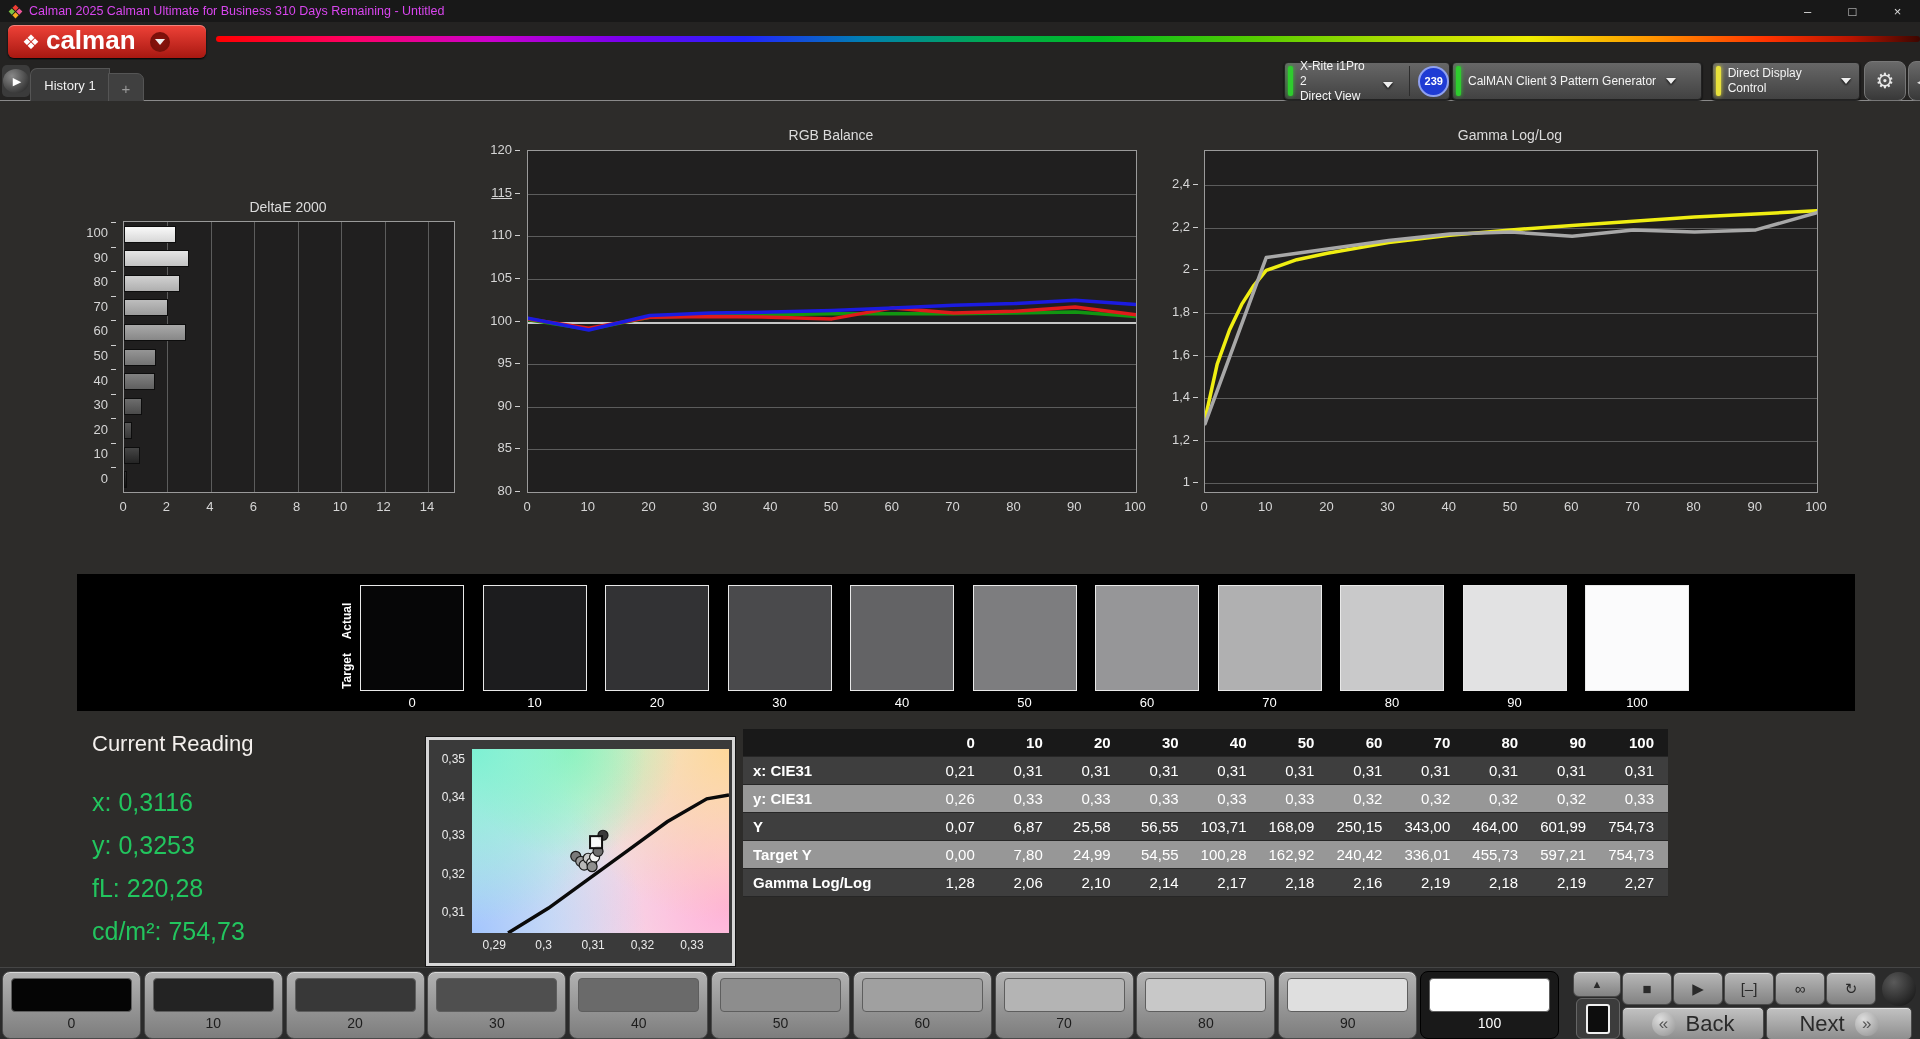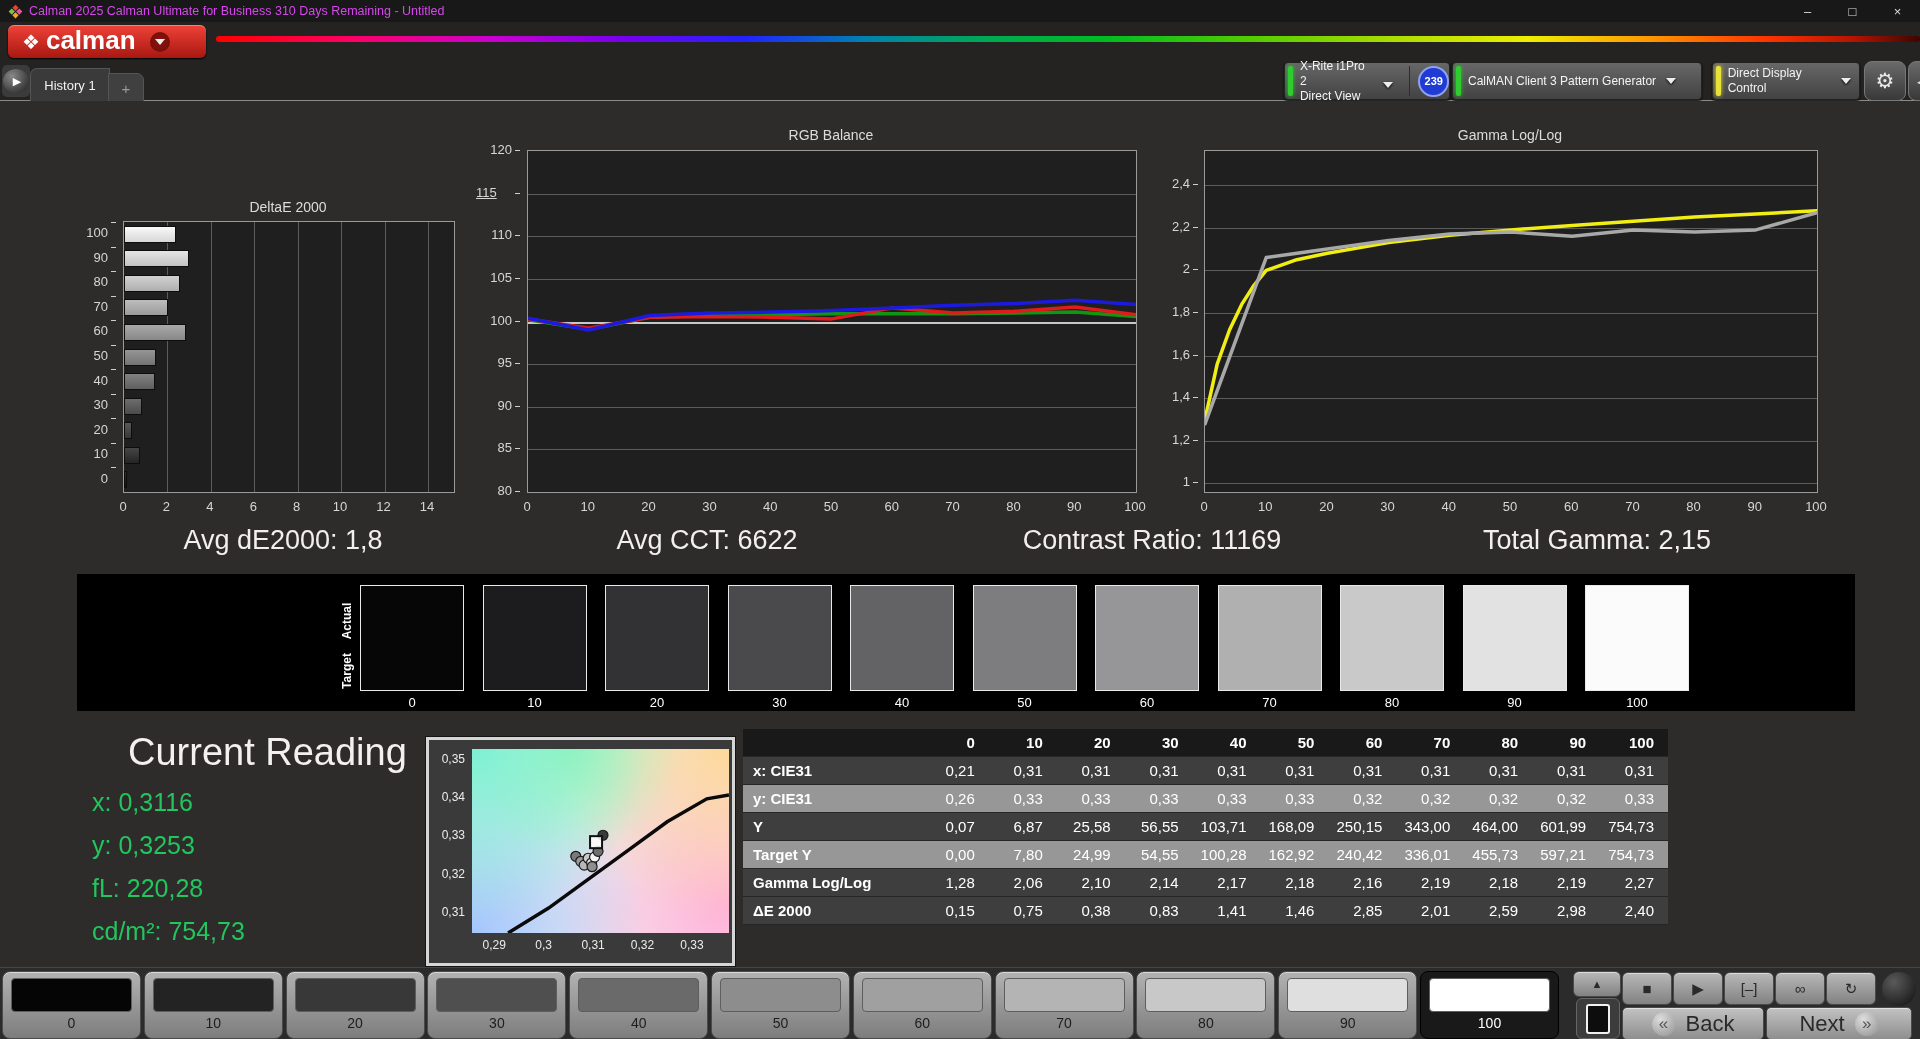--- a/index.html
+++ b/index.html
@@ -275,7 +275,7 @@
         <div class="tick" style="position: absolute; right: 0px; top: 127.875px; width: 5px; height: 1px;"></div>
         <div class="axlab" style="position: absolute; right: 8px; top: 77.25px; width: 36px; text-align: right;">110</div>
         <div class="tick" style="position: absolute; right: 0px; top: 85.25px; width: 5px; height: 1px;"></div>
-        <div class="axlab" style="position: absolute; right: 8px; top: 34.625px; width: 36px; text-align: left; text-decoration: underline;">115</div>
+        <div class="axlab" style="position: absolute; right: 8px; top: 34.625px; width: 36px; text-align: right; text-decoration: underline;">115</div>
         <div class="tick" style="position: absolute; right: 0px; top: 42.625px; width: 5px; height: 1px;"></div>
         <div class="axlab" style="position: absolute; right: 8px; top: -8px; width: 36px; text-align: right;">120</div>
         <div class="tick" style="position: absolute; right: 0px; top: 0px; width: 5px; height: 1px;"></div>

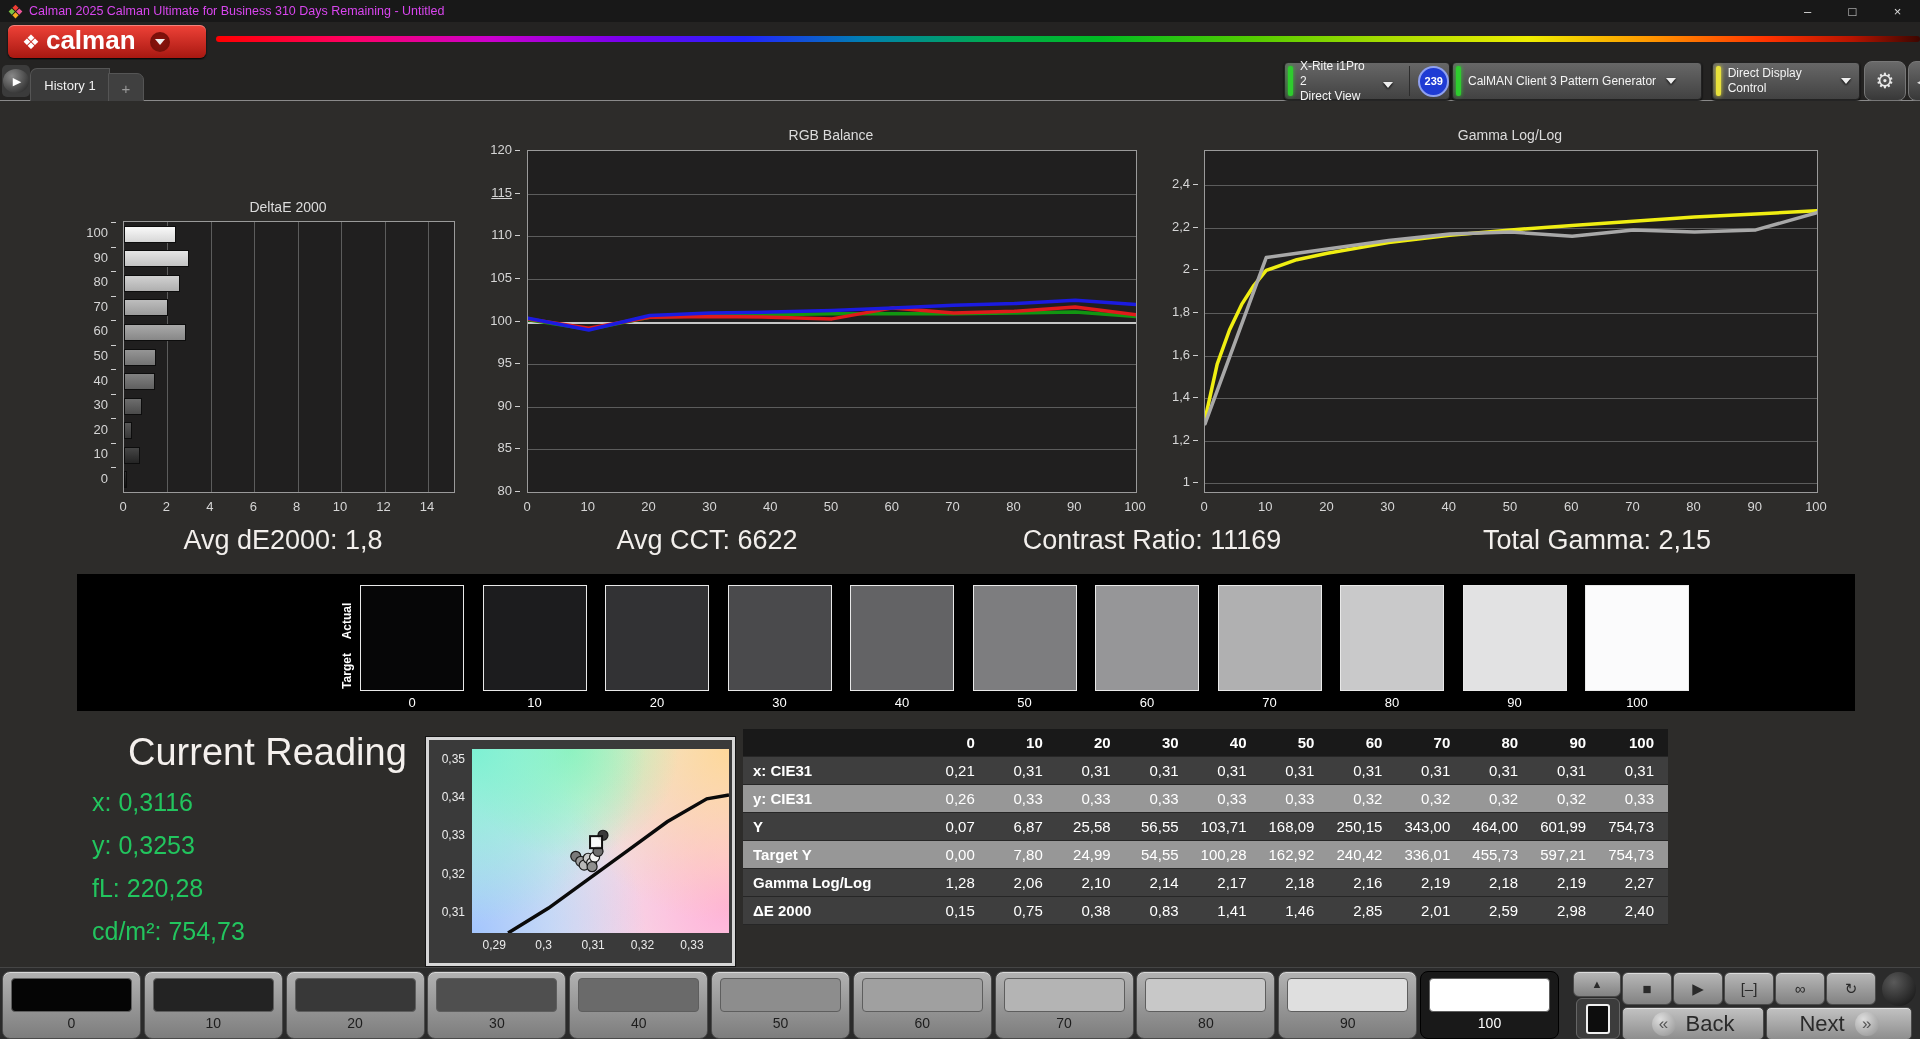--- a/index.html
+++ b/index.html
@@ -355,12 +355,6 @@
         <div class="axlab" style="position: absolute; left: 597px; width: 30px; text-align: center; top: 2px;">100</div>
       </div>
 
-    <div class="stats" id="stats">
-        <div class="stat" style="left: 283px;">Avg dE2000: 1,8</div>
-        <div class="stat" style="left: 707px;">Avg CCT: 6622</div>
-        <div class="stat" style="left: 1152px;">Contrast Ratio: 11169</div>
-        <div class="stat" style="left: 1597px;">Total Gamma: 2,15</div>
-      </div>
 
     <div class="strip" id="strip">
         <div class="vlabel" style="left: 240px; top: 40px;">Actual</div>

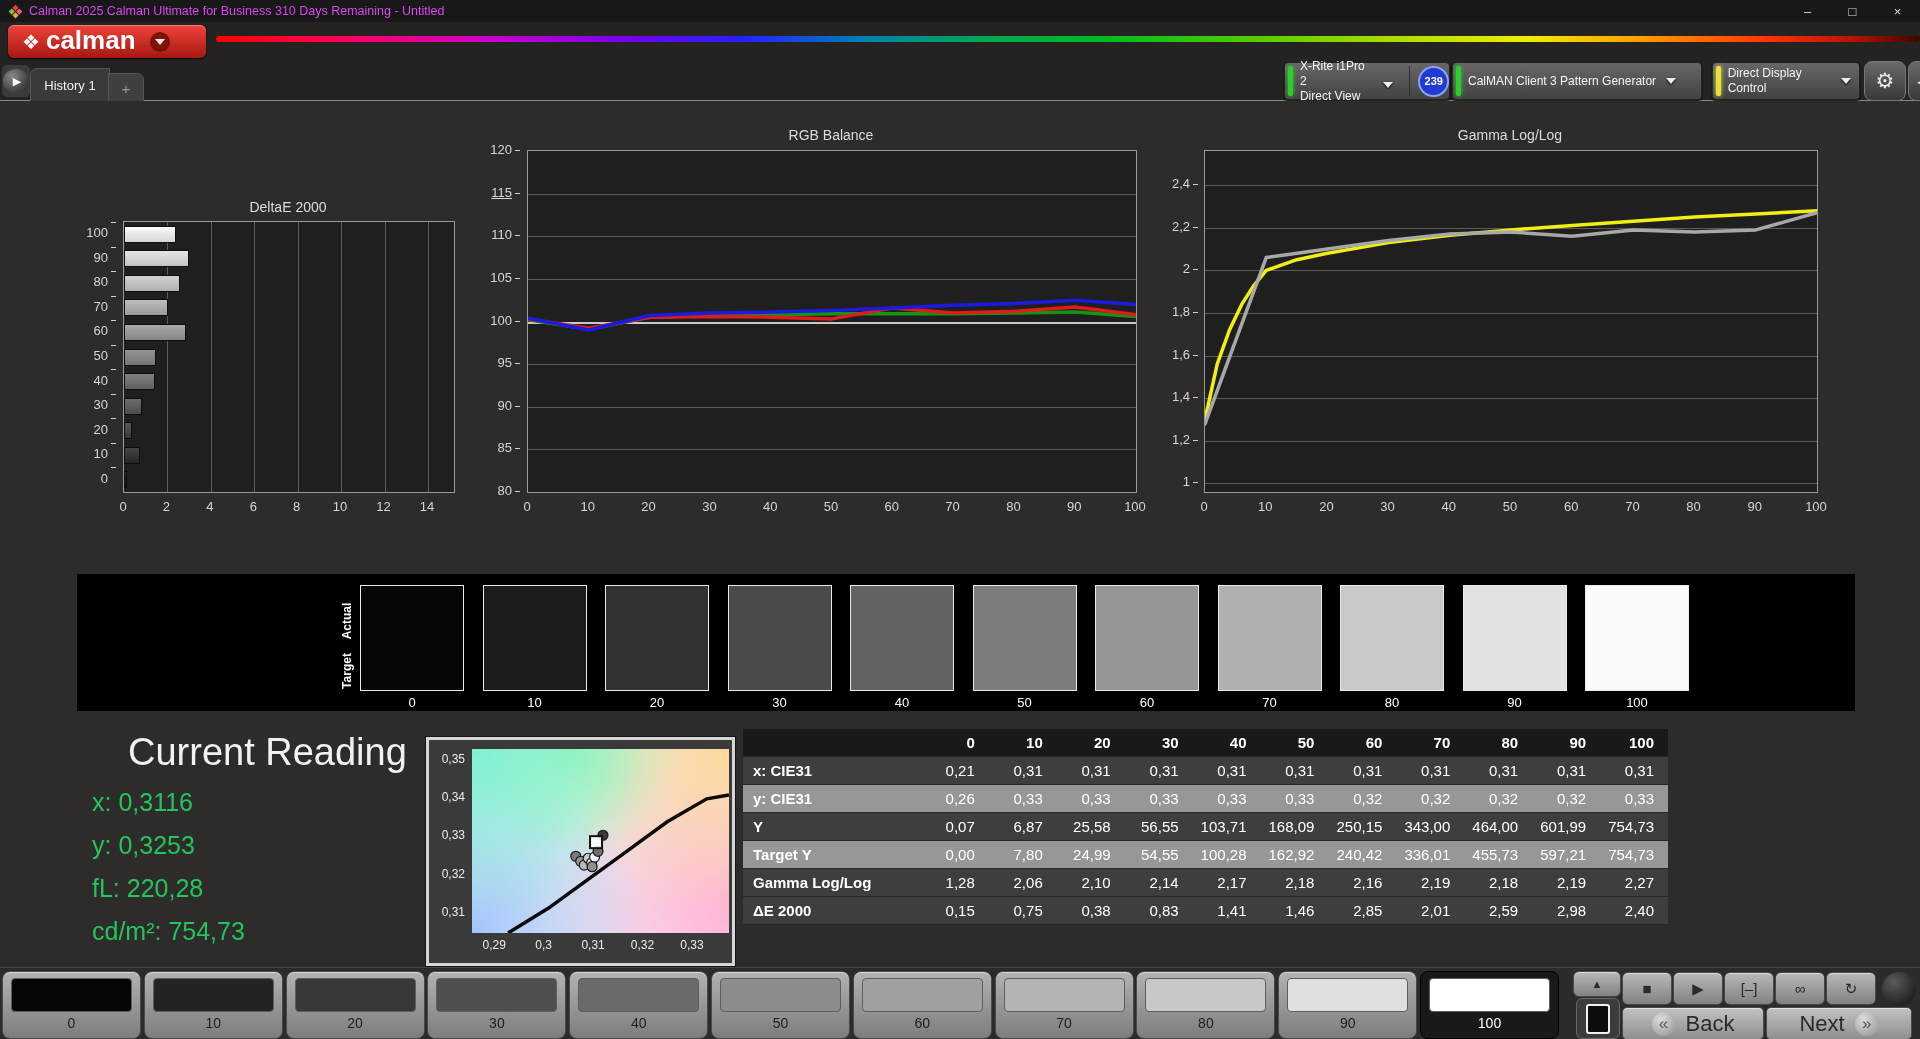--- a/index.html
+++ b/index.html
@@ -81,7 +81,7 @@
   .swlab{position:absolute;top:121px;width:104px;text-align:center;font-size:13px;color:#fff;}
   
   .reading{position:absolute;left:92px;top:630px;}
-  .rtitle{position:absolute;top:0;left:0;font-size:38px;color:#f4f0ed;white-space:nowrap;margin-left:36px;}
+  .rtitle{position:absolute;top:0;left:0;font-size:22px;color:#f4f0ed;white-space:nowrap;}
   .rline{position:absolute;left:0;font-size:25px;color:#22c55e;white-space:nowrap;}
   
   .ciepanel{position:absolute;left:426px;top:636px;width:309px;height:229px;background:#3a3a3a;

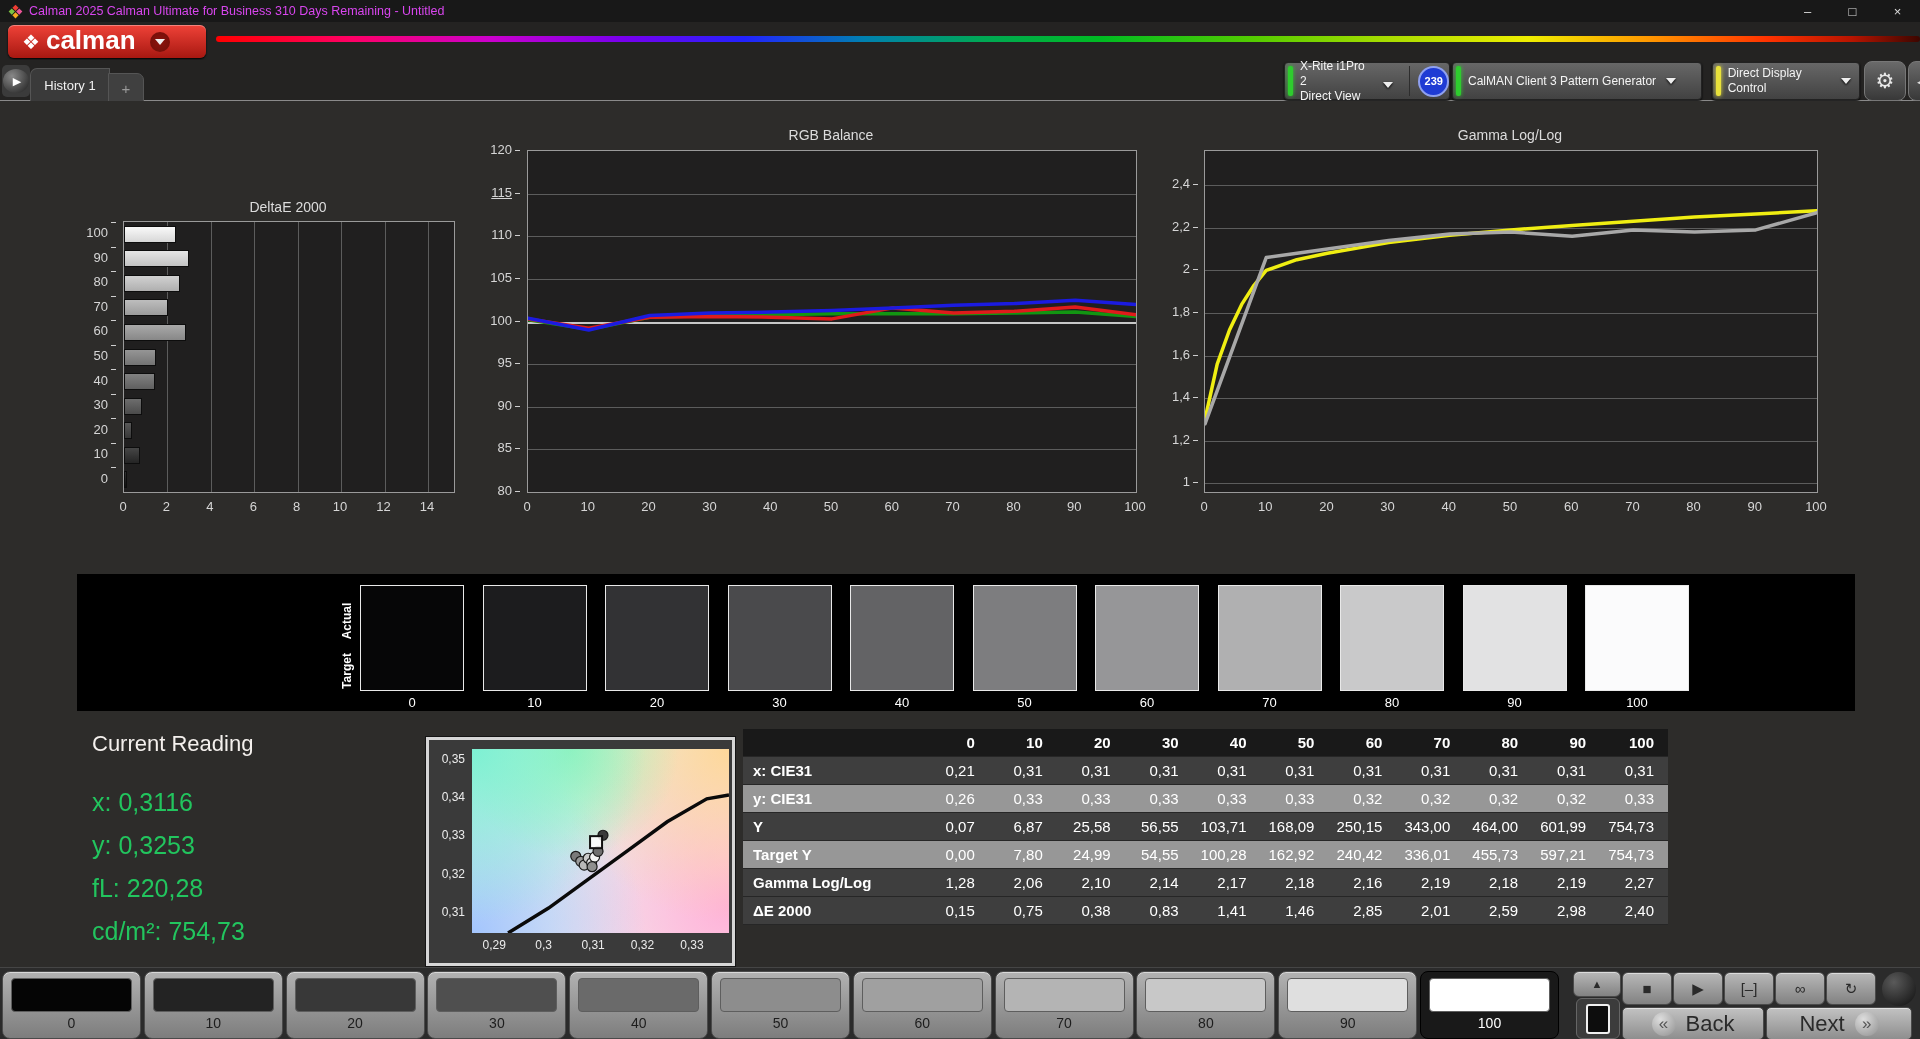--- a/index.html
+++ b/index.html
@@ -508,20 +508,6 @@
           <div class="vc">2,19</div>
           <div class="vc">2,27</div>
         </div>
-        <div class="trow dark">
-          <div class="lc">ΔE 2000</div>
-          <div class="vc">0,15</div>
-          <div class="vc">0,75</div>
-          <div class="vc">0,38</div>
-          <div class="vc">0,83</div>
-          <div class="vc">1,41</div>
-          <div class="vc">1,46</div>
-          <div class="vc">2,85</div>
-          <div class="vc">2,01</div>
-          <div class="vc">2,59</div>
-          <div class="vc">2,98</div>
-          <div class="vc">2,40</div>
-        </div>
       </div>
   </div>
 

